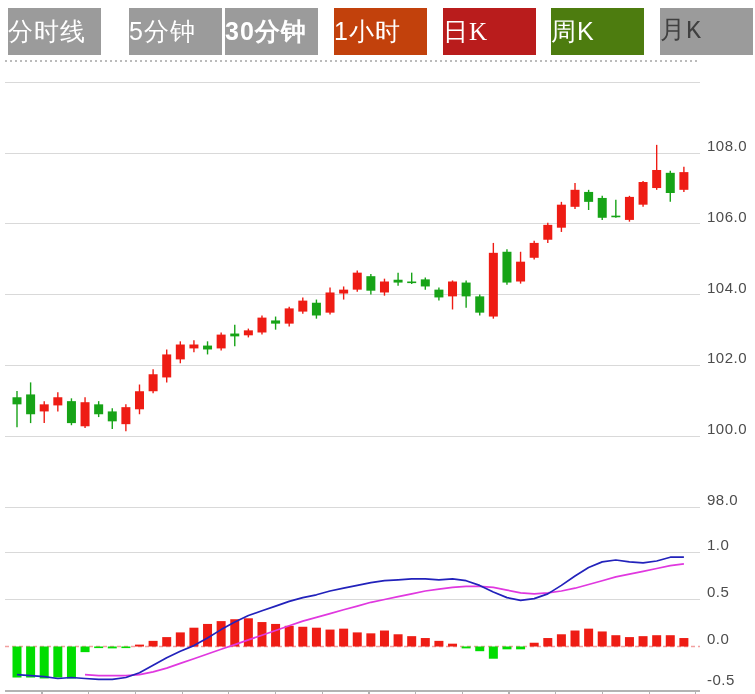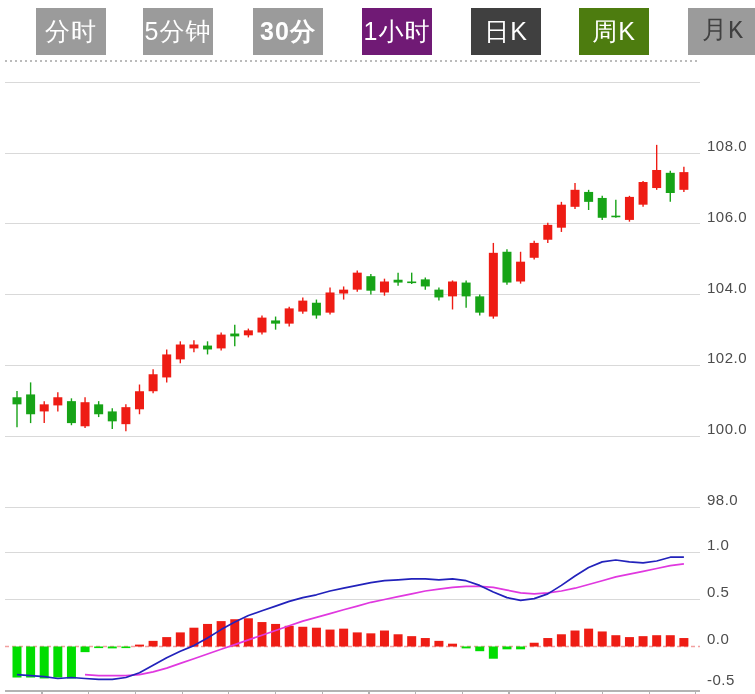--- a/index.html
+++ b/index.html
@@ -6,8 +6,8 @@
   .app{position:relative;width:755px;height:694px;background:#fff;overflow:hidden;
        font-family:"Liberation Sans","DejaVu Sans",sans-serif;}
   .tabbar{position:absolute;left:0;top:0;width:755px;height:60px;}
-  .tab{position:absolute;top:8px;width:70px;height:47px;line-height:47px;text-align:center;
-       font-size:25px;color:#fff;cursor:pointer;user-select:none;letter-spacing:1px;margin-left:28px;}
+  .tab{position:absolute;top:8px;width:93px;height:47px;line-height:47px;
+       font-size:25px;color:#fff;cursor:pointer;user-select:none;letter-spacing:1px;}
   #chart{position:absolute;left:0;top:0;}
   #chart text{font-family:"Liberation Sans","DejaVu Sans",sans-serif;}
 </style>

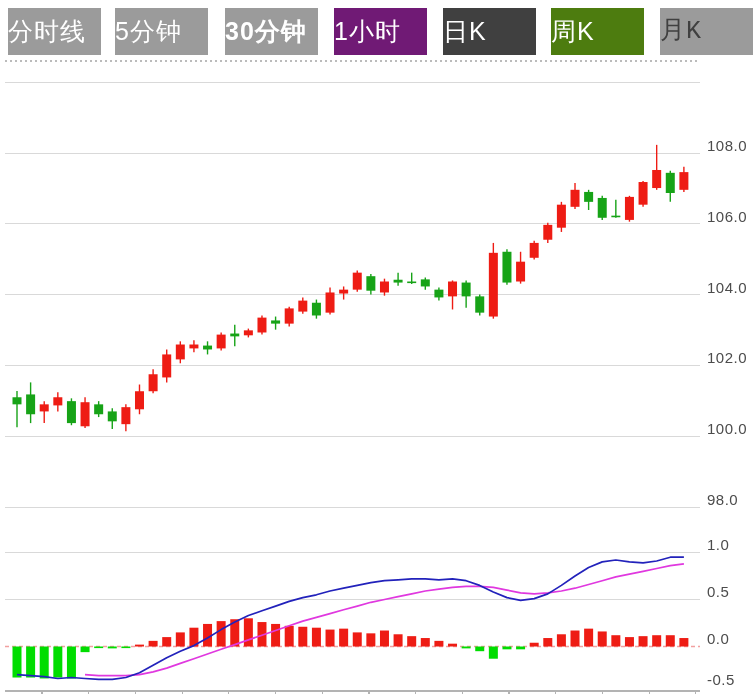--- a/index.html
+++ b/index.html
@@ -17,7 +17,7 @@
 <div class="app">
   <div class="tabbar" id="tabbar">
       <div class="tab" style="left: 8px; background: rgb(155, 155, 155); color: rgb(255, 255, 255);">分时线</div>
-      <div class="tab" style="left: 115px; background: rgb(155, 155, 155); color: rgb(255, 255, 255);">5分钟</div>
+      <div class="tab" style="left: 129px; background: rgb(155, 155, 155); color: rgb(255, 255, 255);">5分钟</div>
       <div class="tab" style="left: 225px; background: rgb(155, 155, 155); color: rgb(255, 255, 255); font-weight: bold;">30分钟</div>
       <div class="tab" style="left: 334px; background: #701a75; color: rgb(255, 255, 255);">1小时</div>
       <div class="tab" style="left: 443px; background: #404040; color: rgb(255, 255, 255);">日K</div>

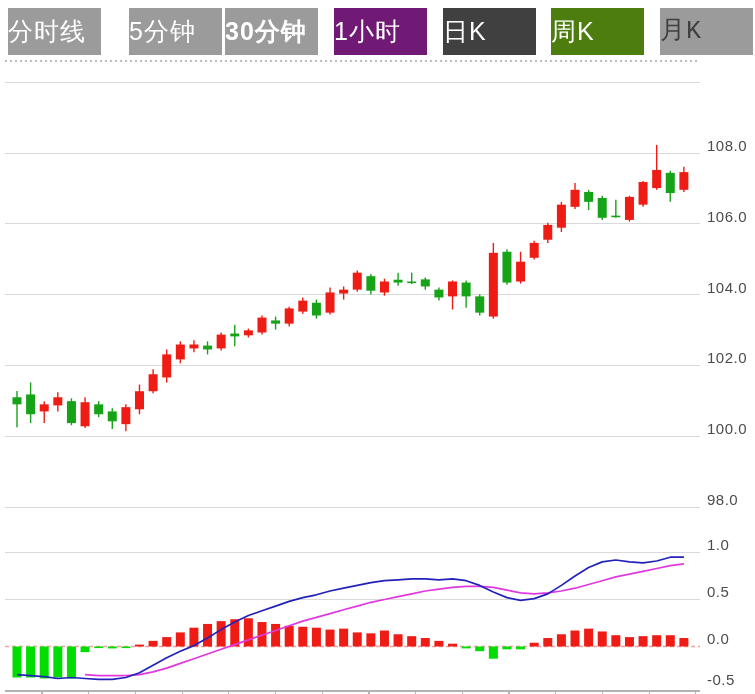--- a/index.html
+++ b/index.html
@@ -19,7 +19,7 @@
       <div class="tab" style="left: 8px; background: rgb(155, 155, 155); color: rgb(255, 255, 255);">分时线</div>
       <div class="tab" style="left: 129px; background: rgb(155, 155, 155); color: rgb(255, 255, 255);">5分钟</div>
       <div class="tab" style="left: 225px; background: rgb(155, 155, 155); color: rgb(255, 255, 255); font-weight: bold;">30分钟</div>
-      <div class="tab" style="left: 334px; background: #701a75; color: rgb(255, 255, 255);">1小时</div>
+      <div class="tab" style="left: 334px; background: #c2410c; color: rgb(255, 255, 255);">1小时</div>
       <div class="tab" style="left: 443px; background: #404040; color: rgb(255, 255, 255);">日K</div>
       <div class="tab" style="left: 551px; background: #4d7c0f; color: rgb(255, 255, 255);">周K</div>
       <div class="tab" style="left: 660px; background: rgb(155, 155, 155); color: #404040; font-family: Liberation Mono, monospace;">月K</div>

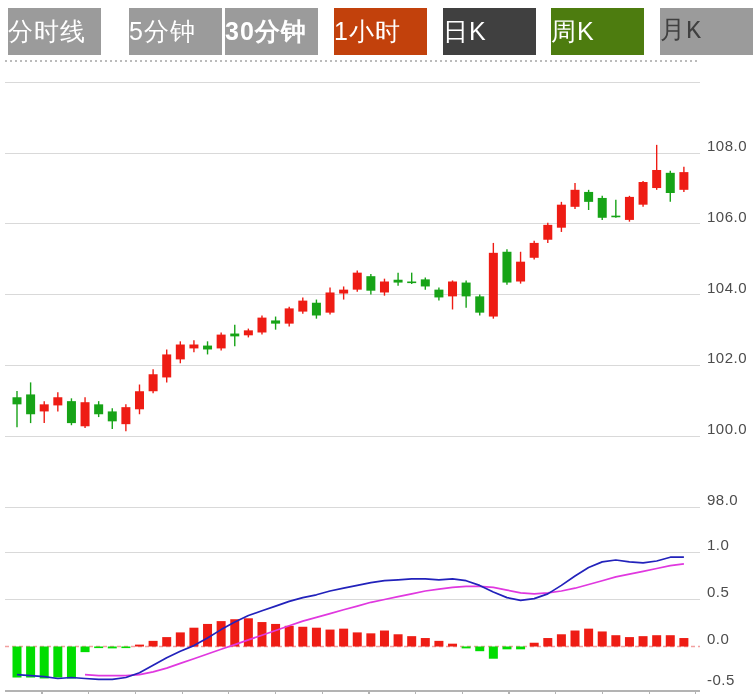--- a/index.html
+++ b/index.html
@@ -20,7 +20,7 @@
       <div class="tab" style="left: 129px; background: rgb(155, 155, 155); color: rgb(255, 255, 255);">5分钟</div>
       <div class="tab" style="left: 225px; background: rgb(155, 155, 155); color: rgb(255, 255, 255); font-weight: bold;">30分钟</div>
       <div class="tab" style="left: 334px; background: #c2410c; color: rgb(255, 255, 255);">1小时</div>
-      <div class="tab" style="left: 443px; background: #404040; color: rgb(255, 255, 255);">日K</div>
+      <div class="tab" style="left: 443px; background: #b91c1c; color: rgb(255, 255, 255); font-family: Liberation Serif, serif;">日K</div>
       <div class="tab" style="left: 551px; background: #4d7c0f; color: rgb(255, 255, 255);">周K</div>
       <div class="tab" style="left: 660px; background: rgb(155, 155, 155); color: #404040; font-family: Liberation Mono, monospace;">月K</div>
     </div>

